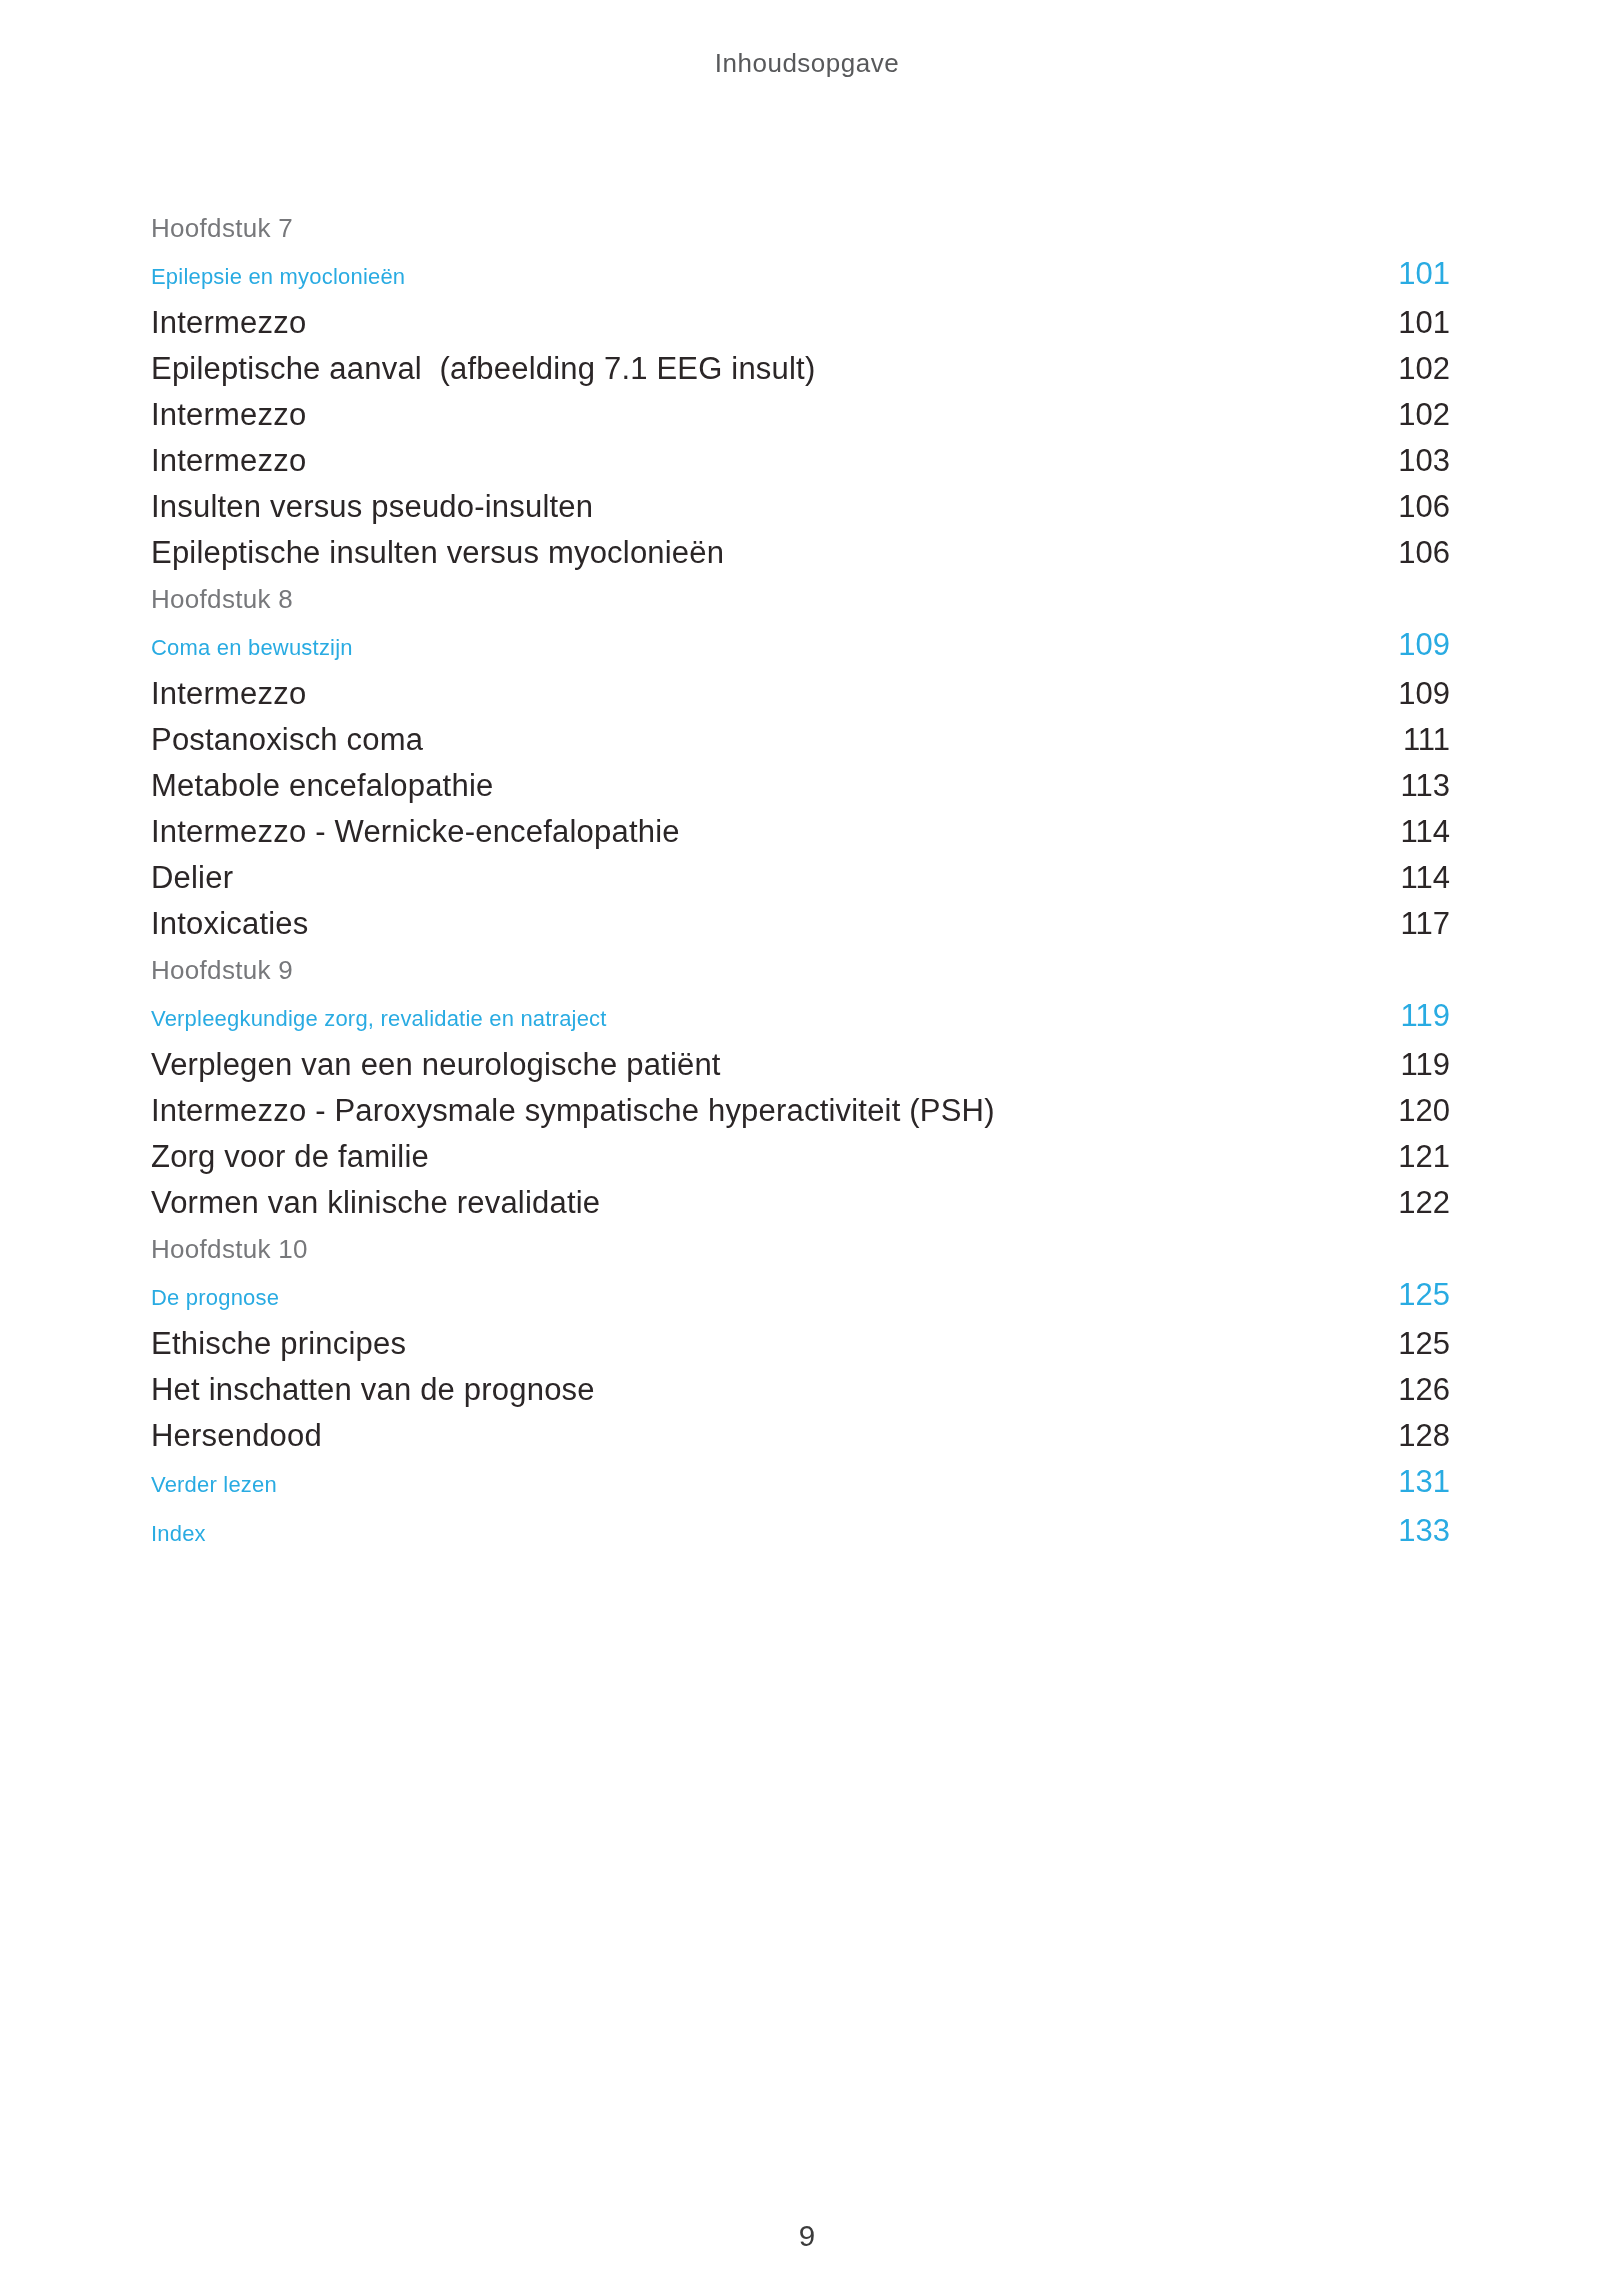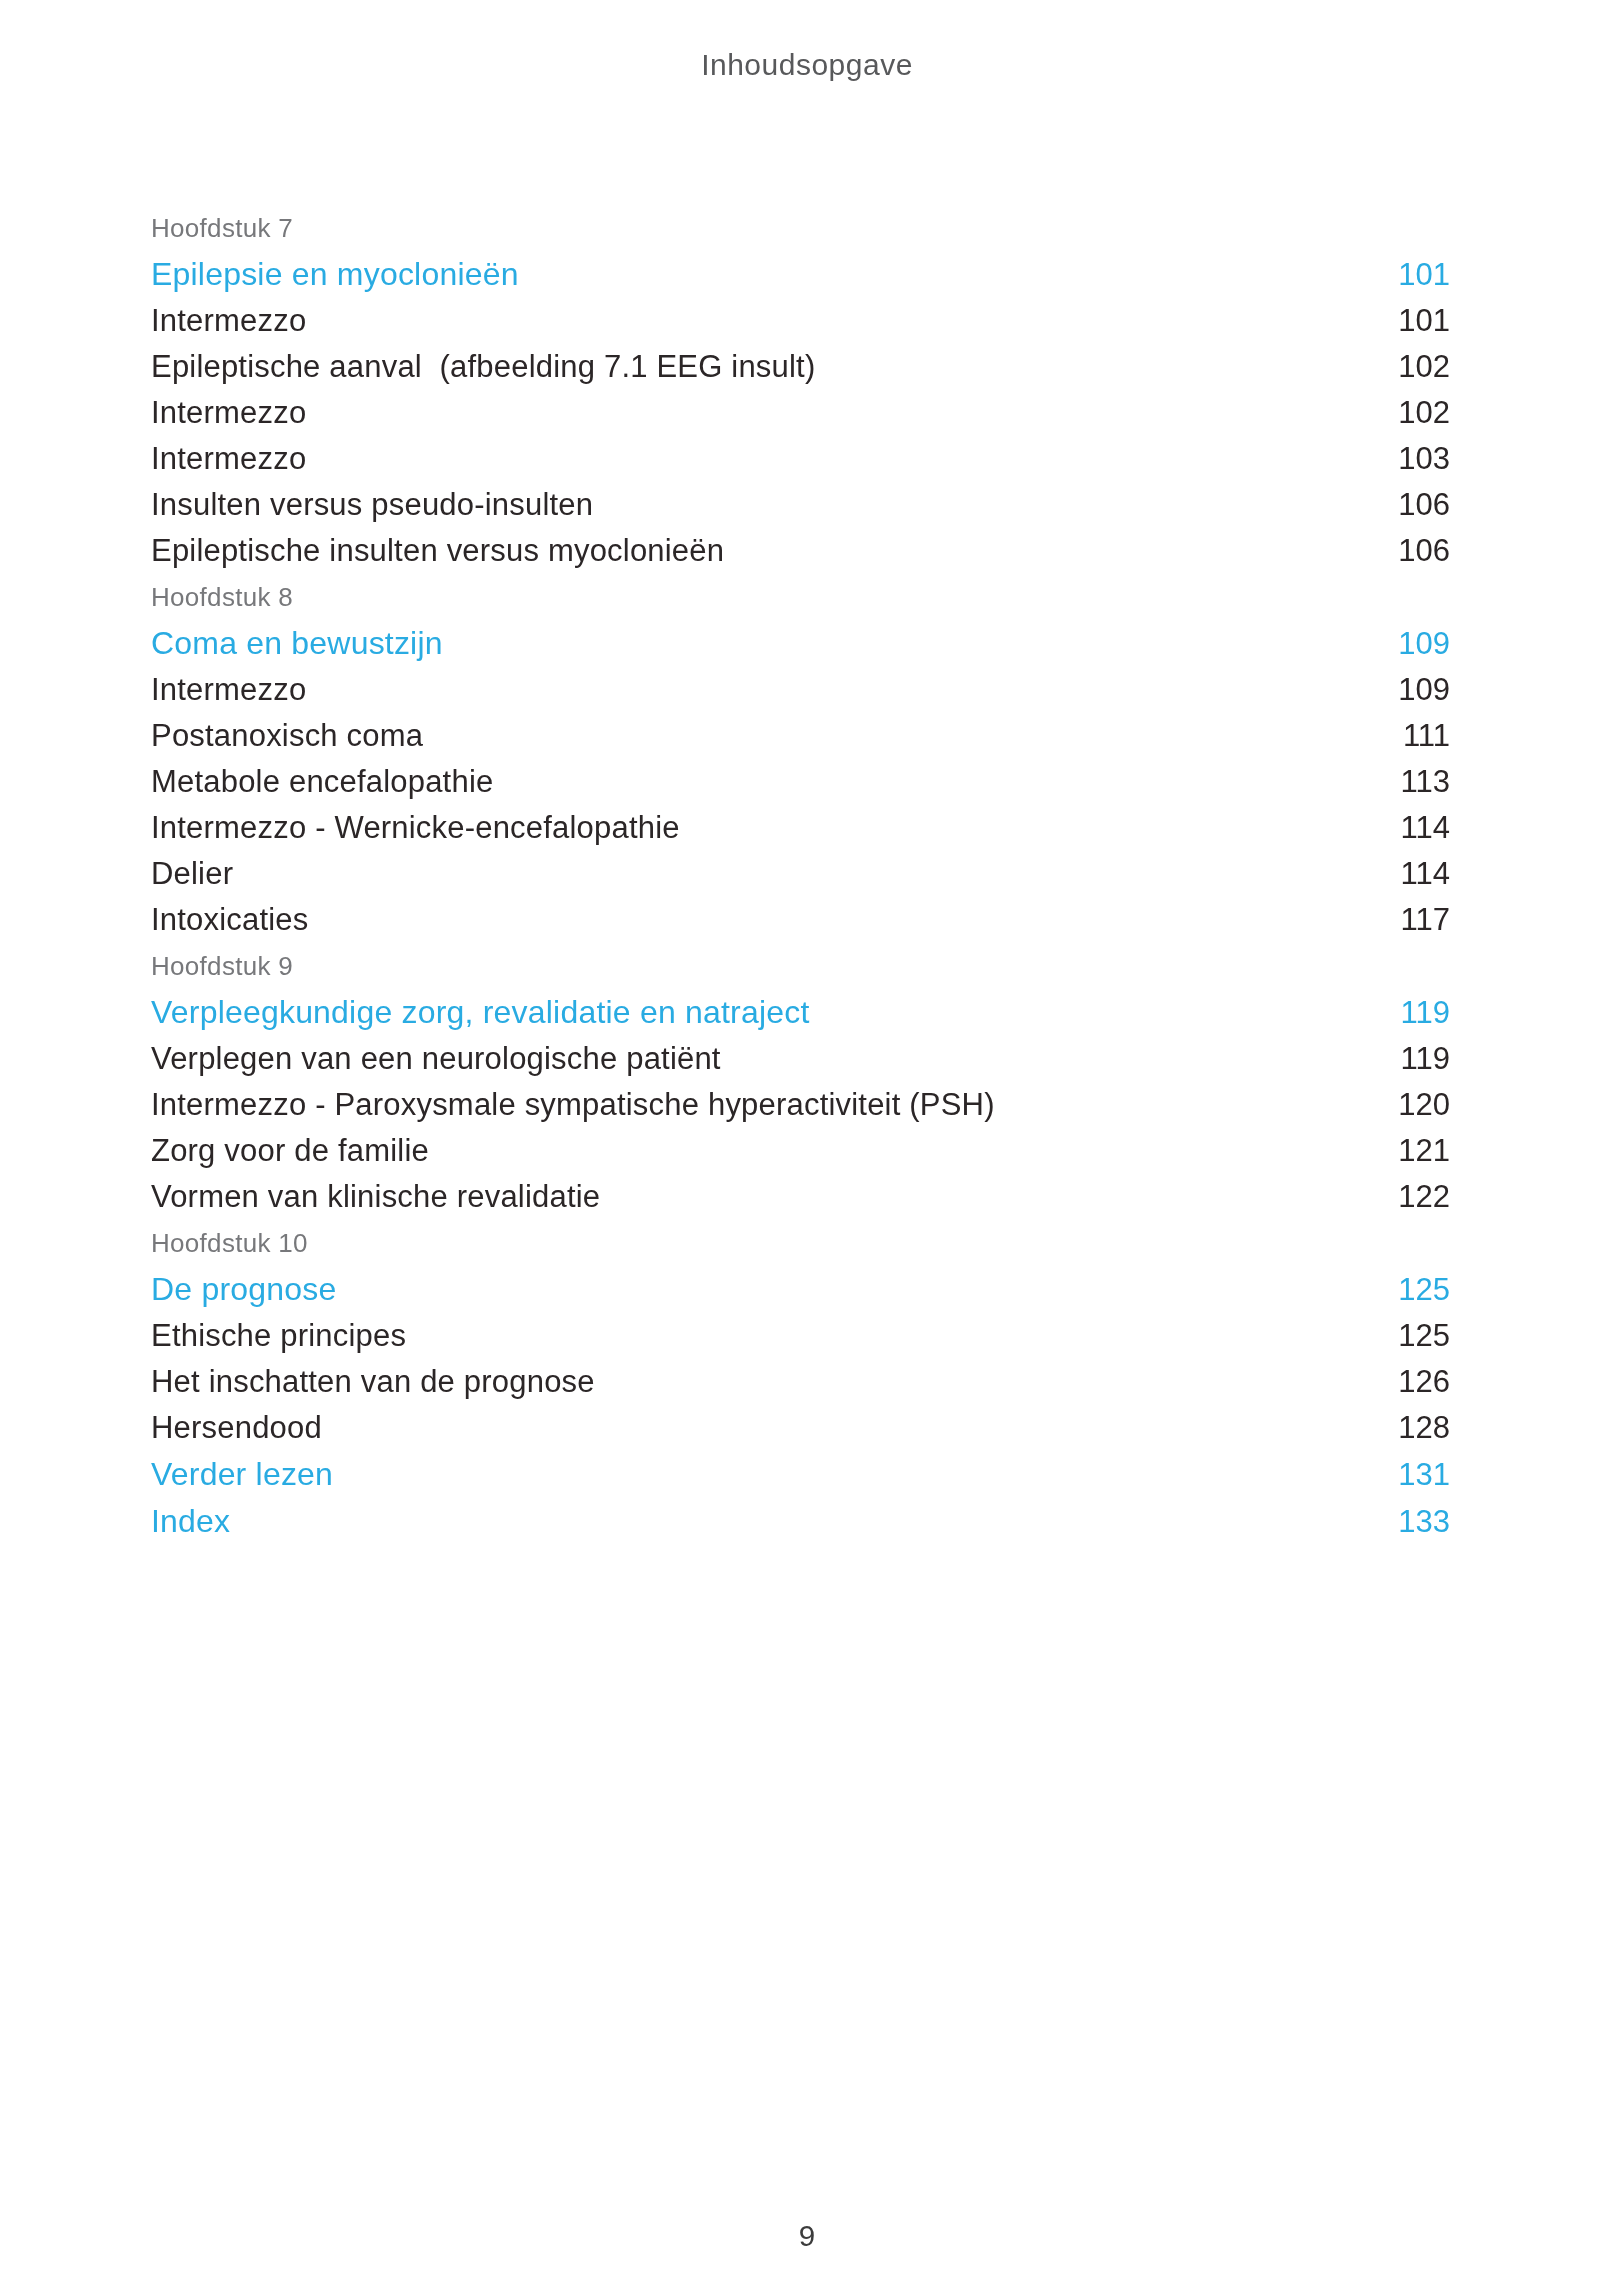--- a/index.html
+++ b/index.html
@@ -28,7 +28,7 @@
     left:0;
     right:0;
     text-align:center;
-    font-size:30px;
+    font-size:26px;
     font-weight:300;
     letter-spacing:0.5px;
     color:var(--header);

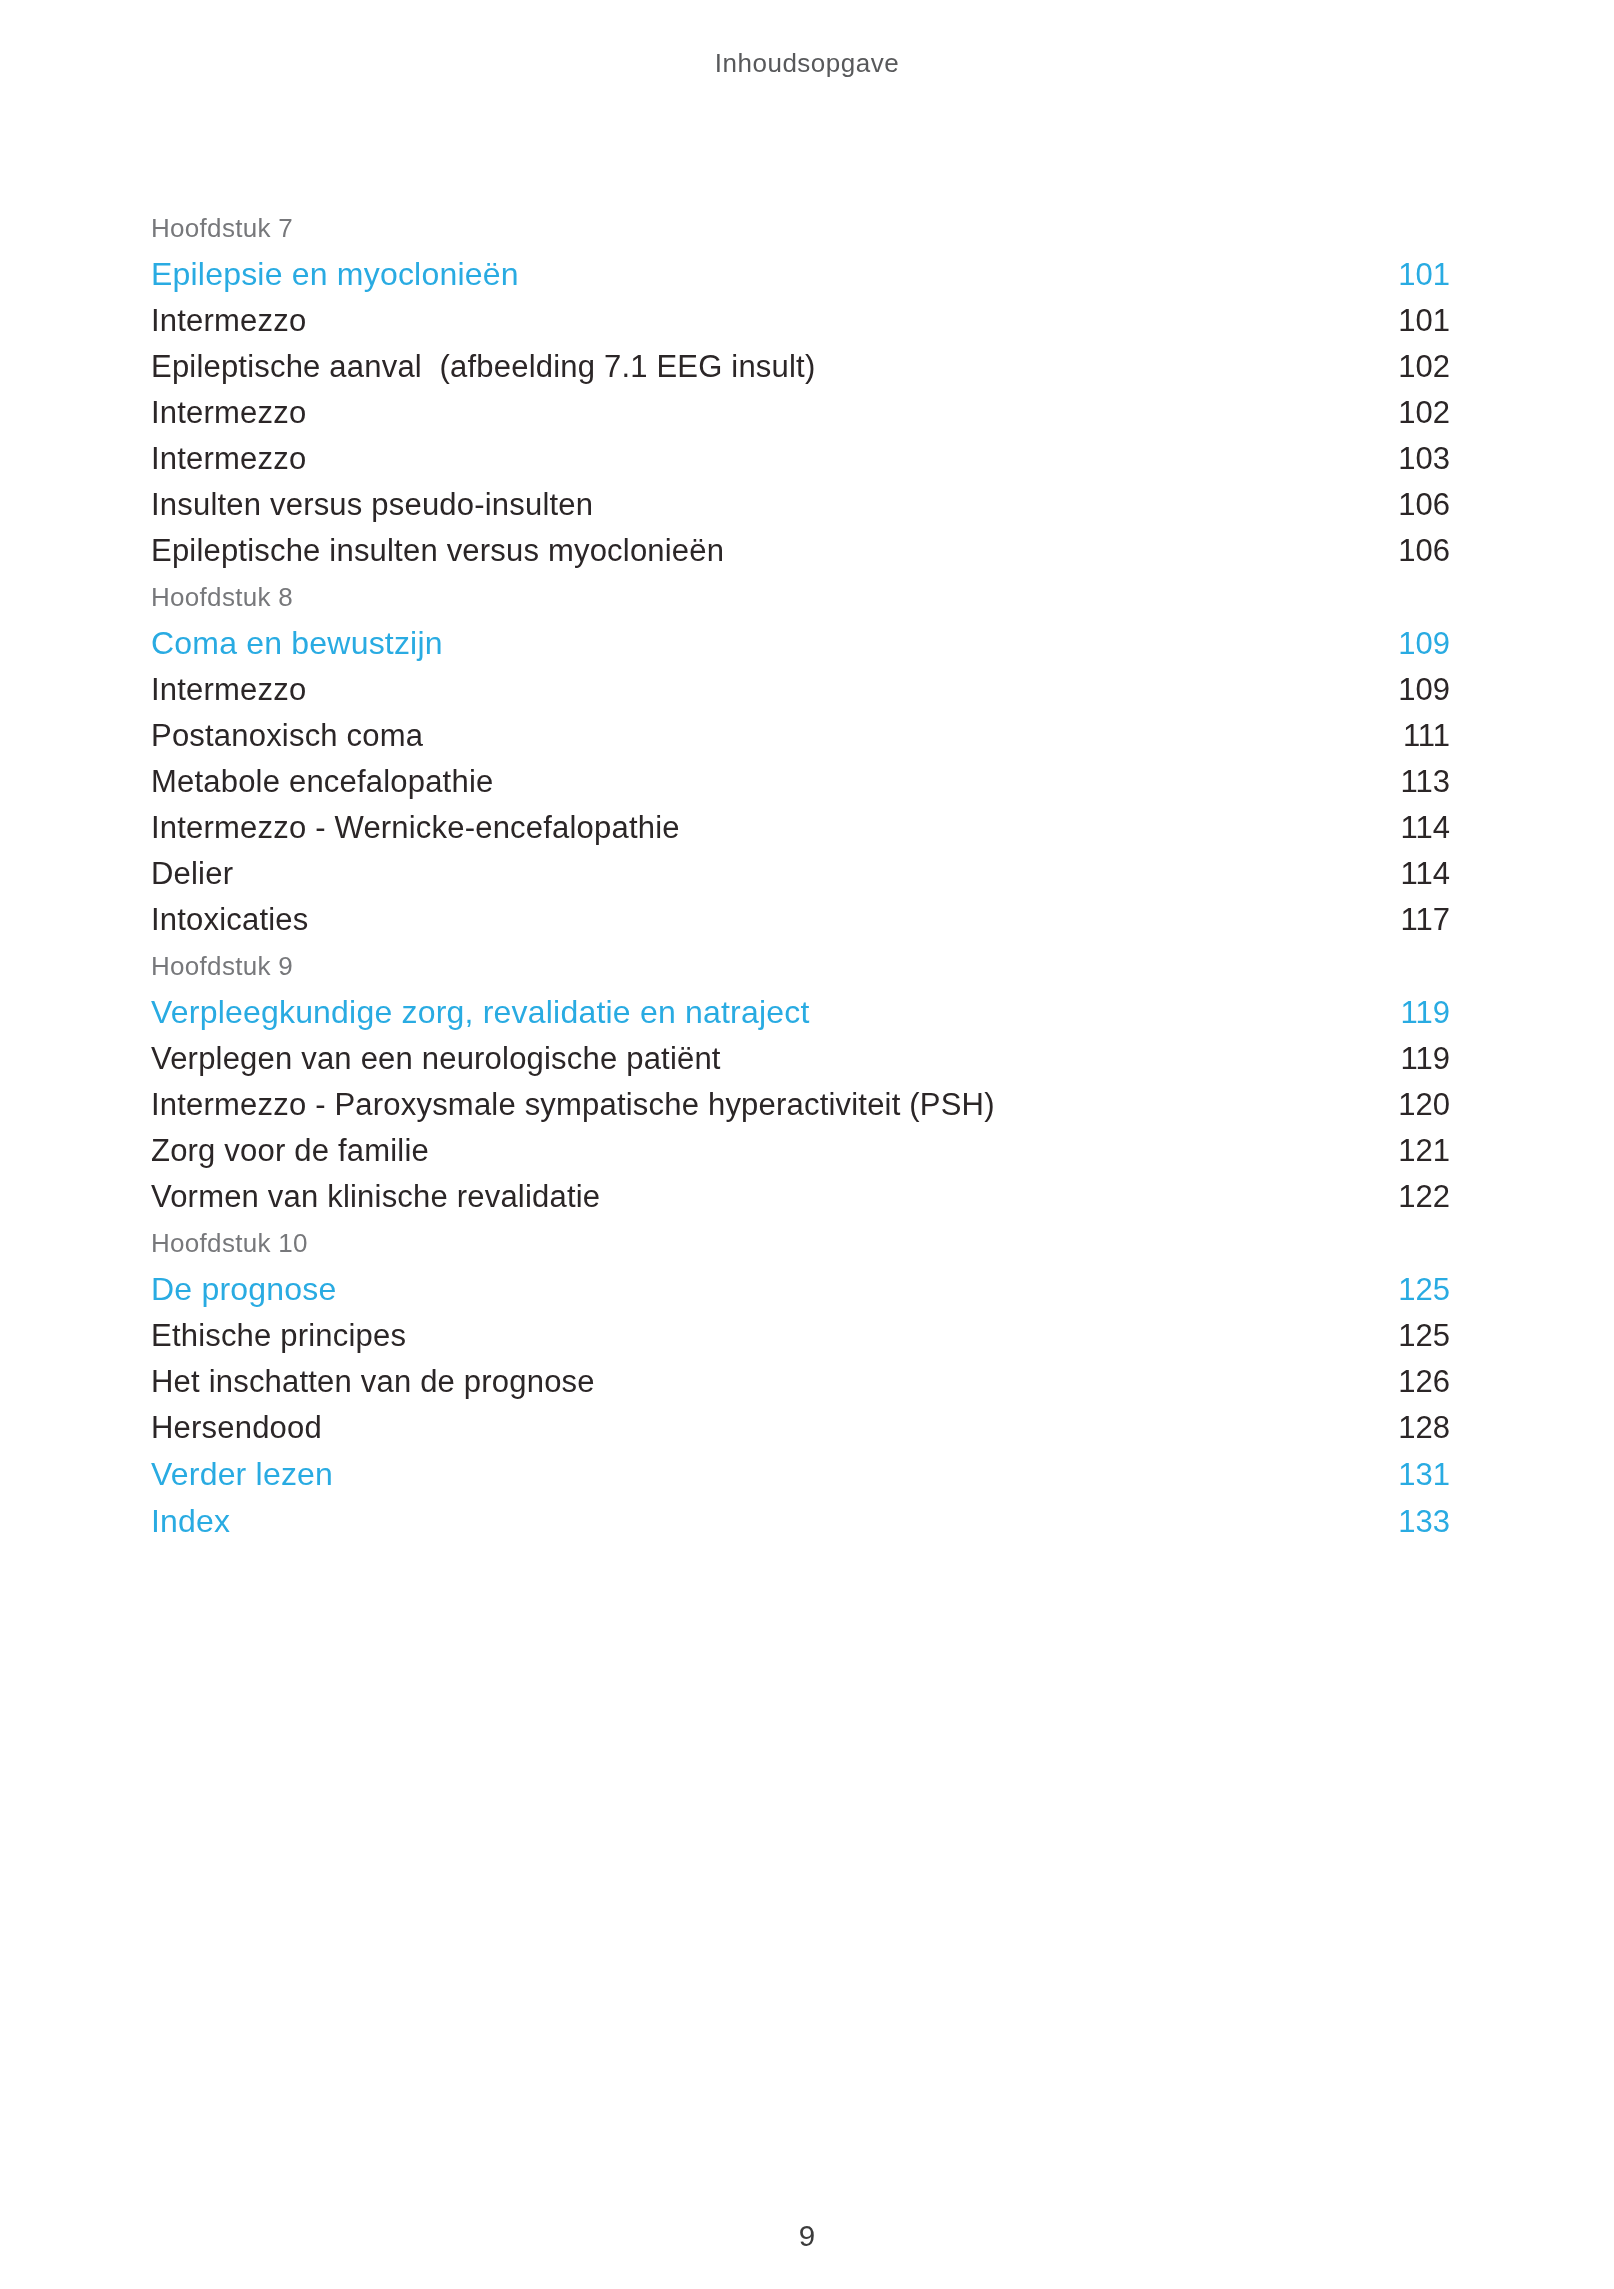--- a/index.html
+++ b/index.html
@@ -64,7 +64,7 @@
     color:var(--accent);
   }
   .toc-row.chapter .entry-title{
-    font-size:32px;
+    font-size:22px;
   }
   .entry-page{
     flex:none;

